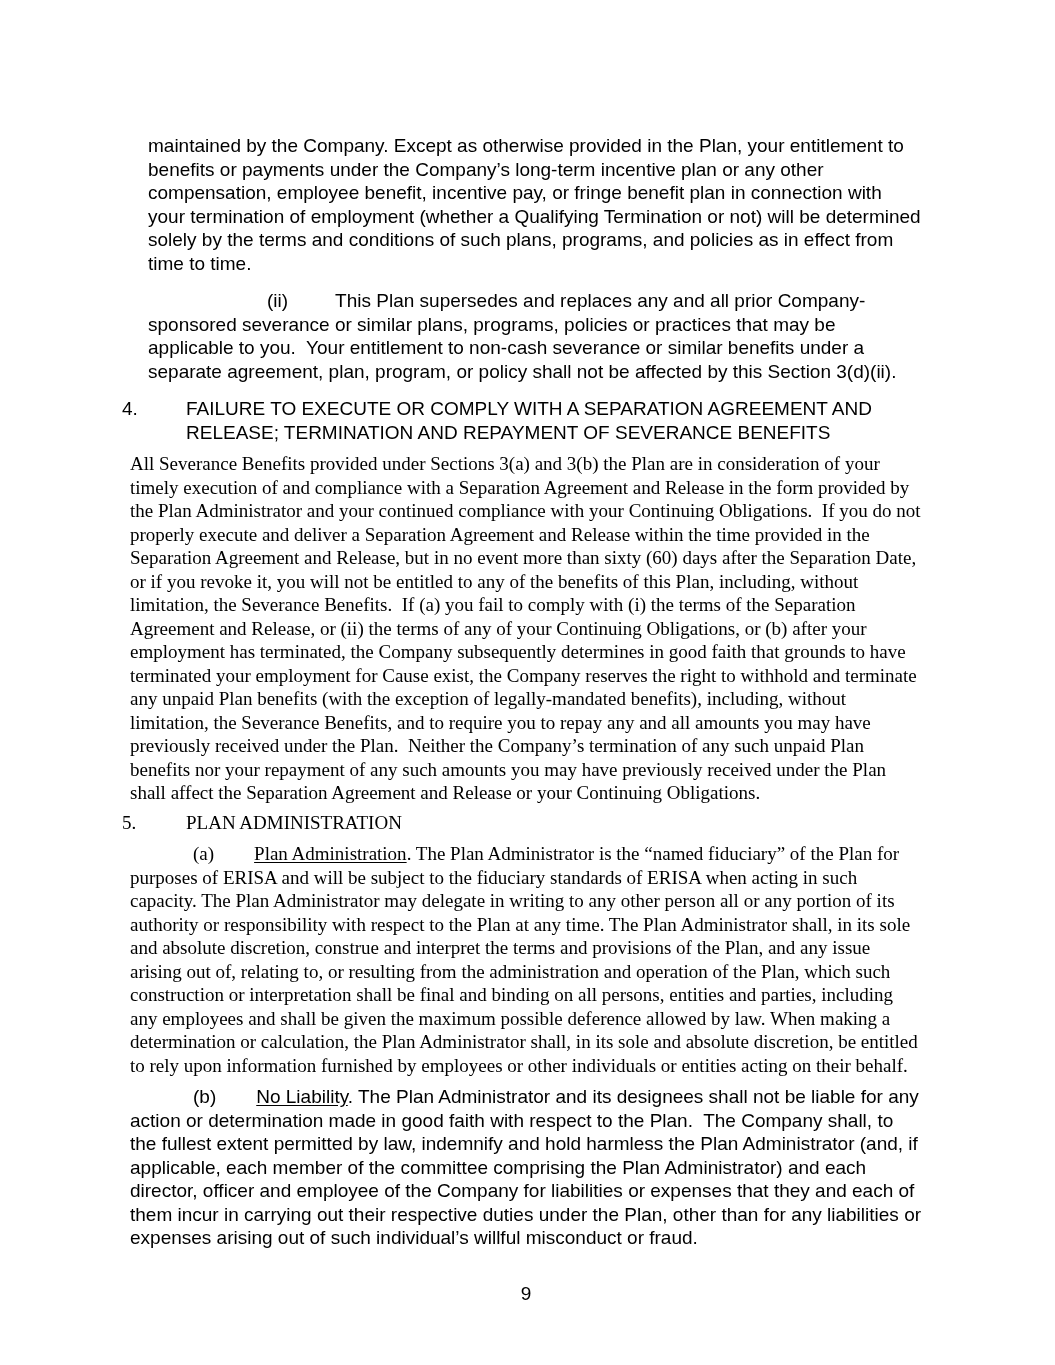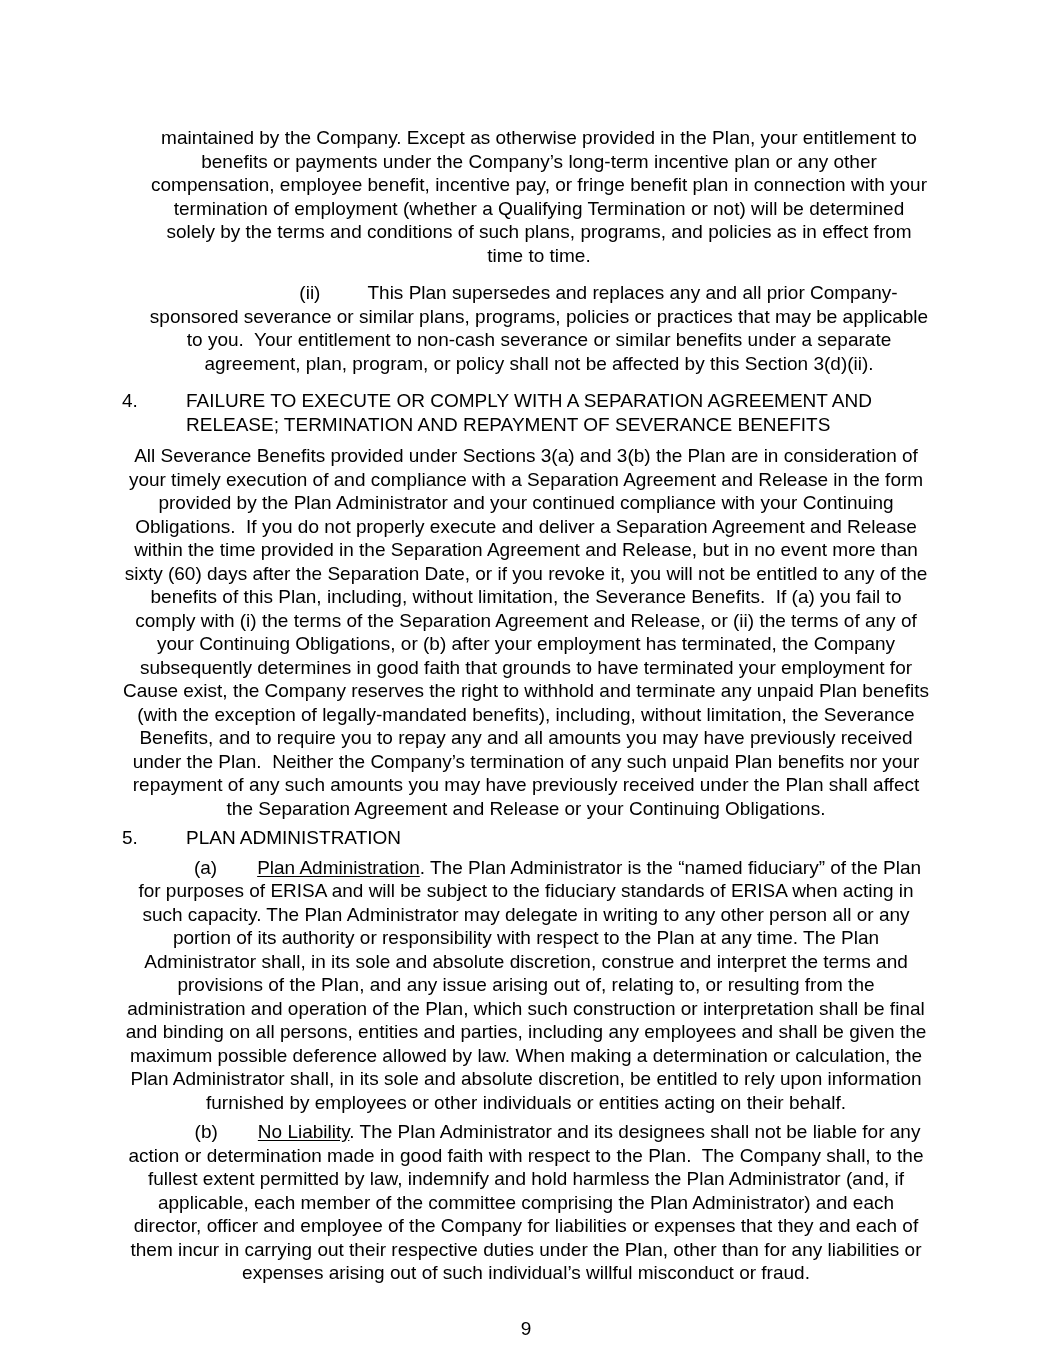--- a/index.html
+++ b/index.html
@@ -22,11 +22,11 @@
     overflow: hidden;
   }
   .para {
-    margin: 0;
+    margin: 8px;
     font-size: 19px;
     line-height: 23.5px;
     white-space: pre-wrap;
-    text-align: center;
+    text-align: left;
   }
   .indent-block { margin-left: 26px; }
   .mb14 { margin-bottom: 14px; }

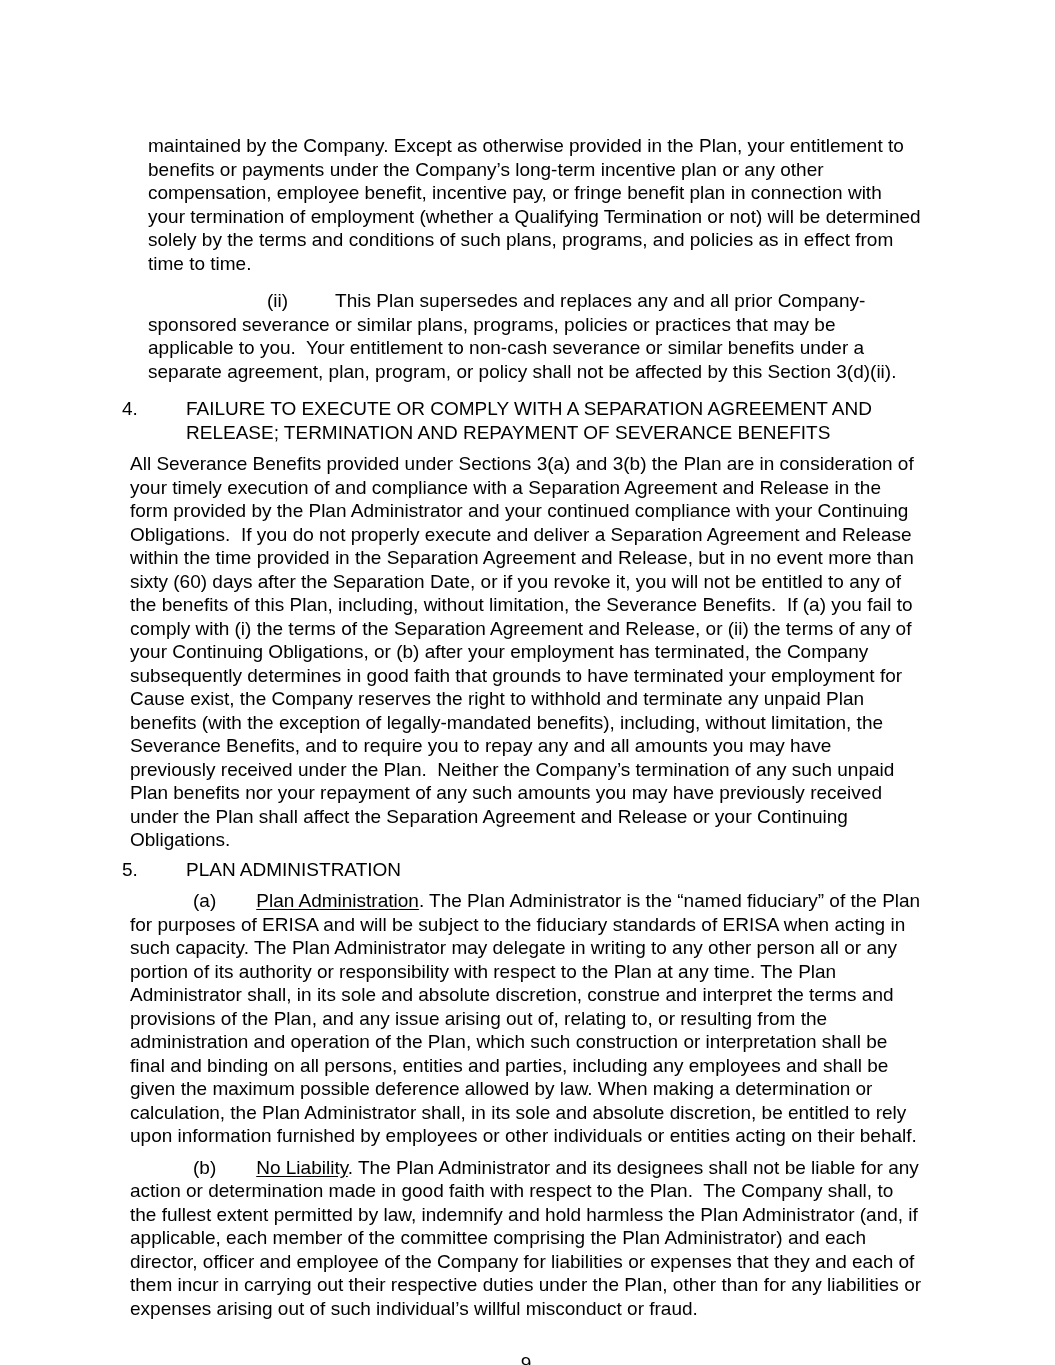--- a/index.html
+++ b/index.html
@@ -31,7 +31,7 @@
   .indent-block { margin-left: 26px; }
   .mb14 { margin-bottom: 14px; }
   .mb8  { margin-bottom: 8px; }
-  .mb6  { margin-bottom: 6px; }
+  .mb6  { margin-bottom: 6px; font-family: Liberation Serif, serif; }
 
   .sec-heading {
     display: flex;

